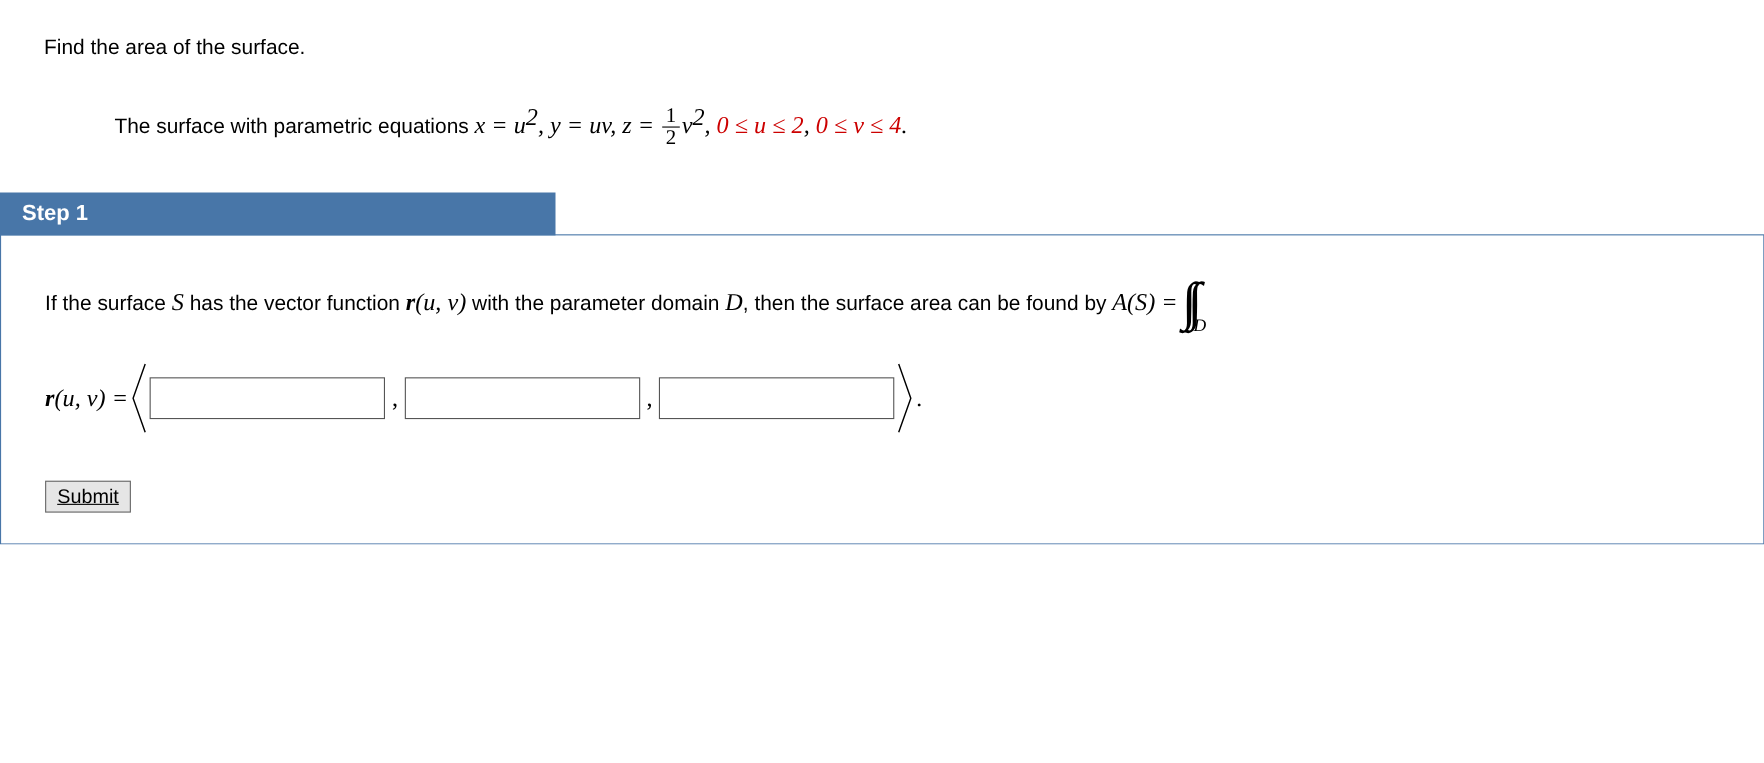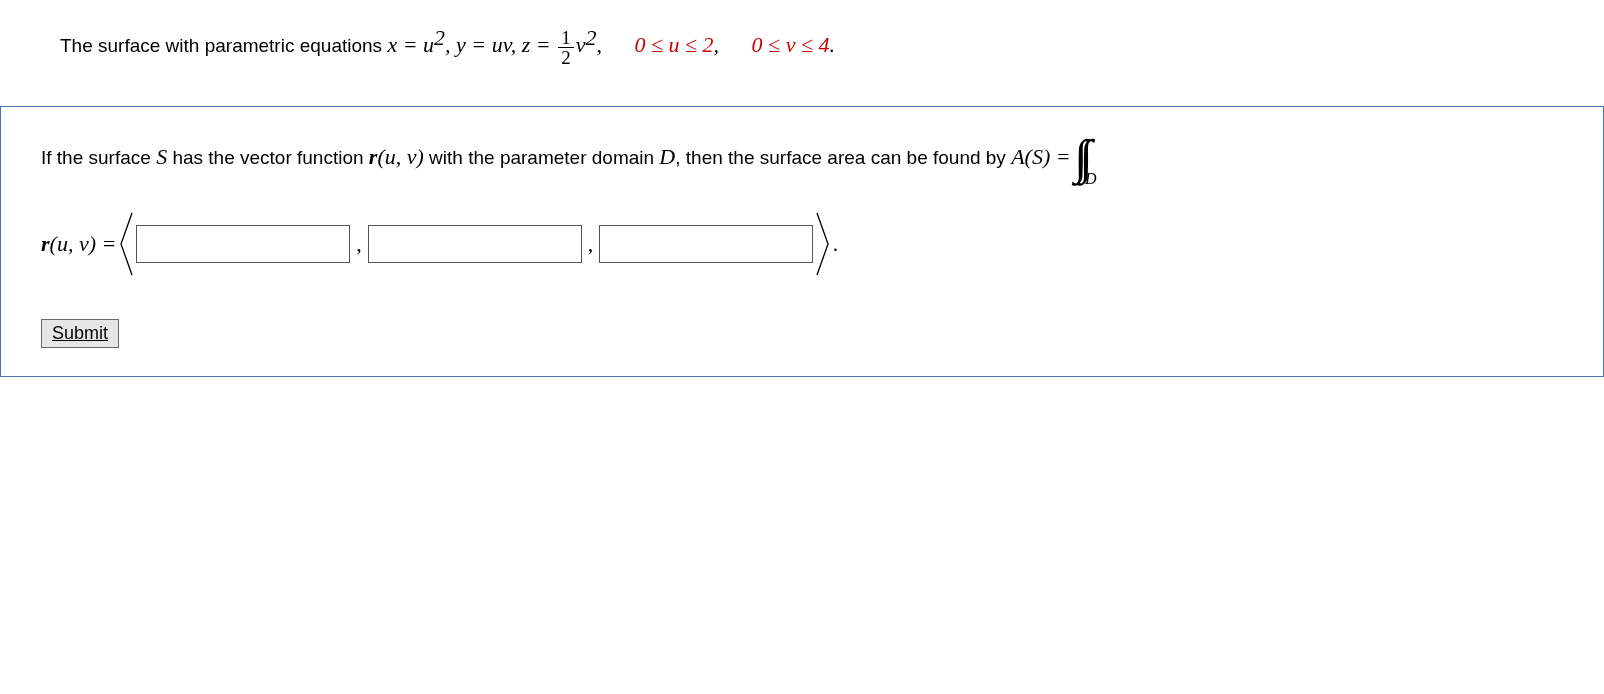--- a/index.html
+++ b/index.html
@@ -122,6 +122,9 @@
 
 <div class="outer">
 
+  <div class="problem-header">
+    <span>Find the area of the surface.</span>
+  </div>
 
   <div class="indent-line">
     <span>The surface with parametric equations </span>

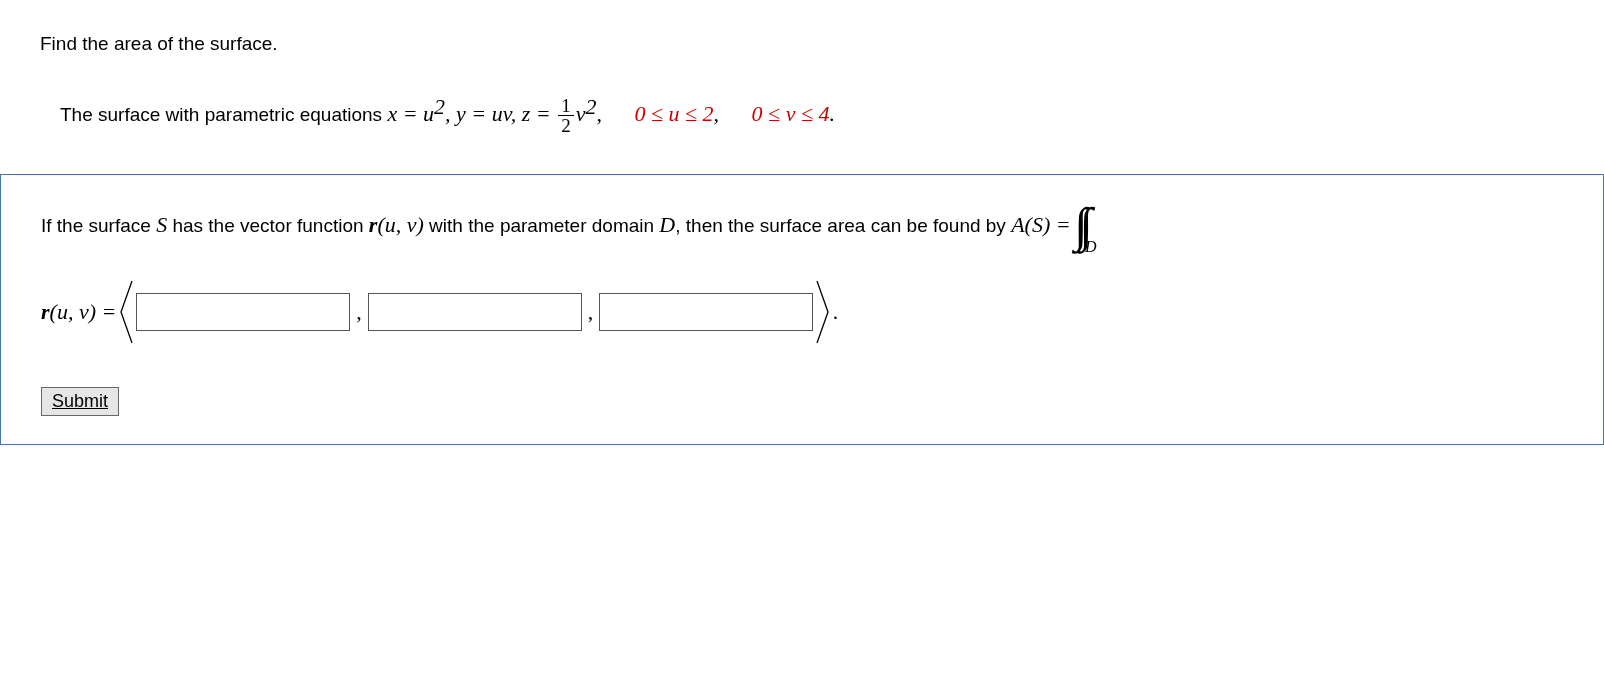--- a/index.html
+++ b/index.html
@@ -19,7 +19,7 @@
     line-height: 1.5;
   }
   .indent-line {
-    padding: 20px 40px 40px 60px;
+    padding: 20px 40px 40px 104px;
     line-height: 1.6;
   }
   .step-tab {

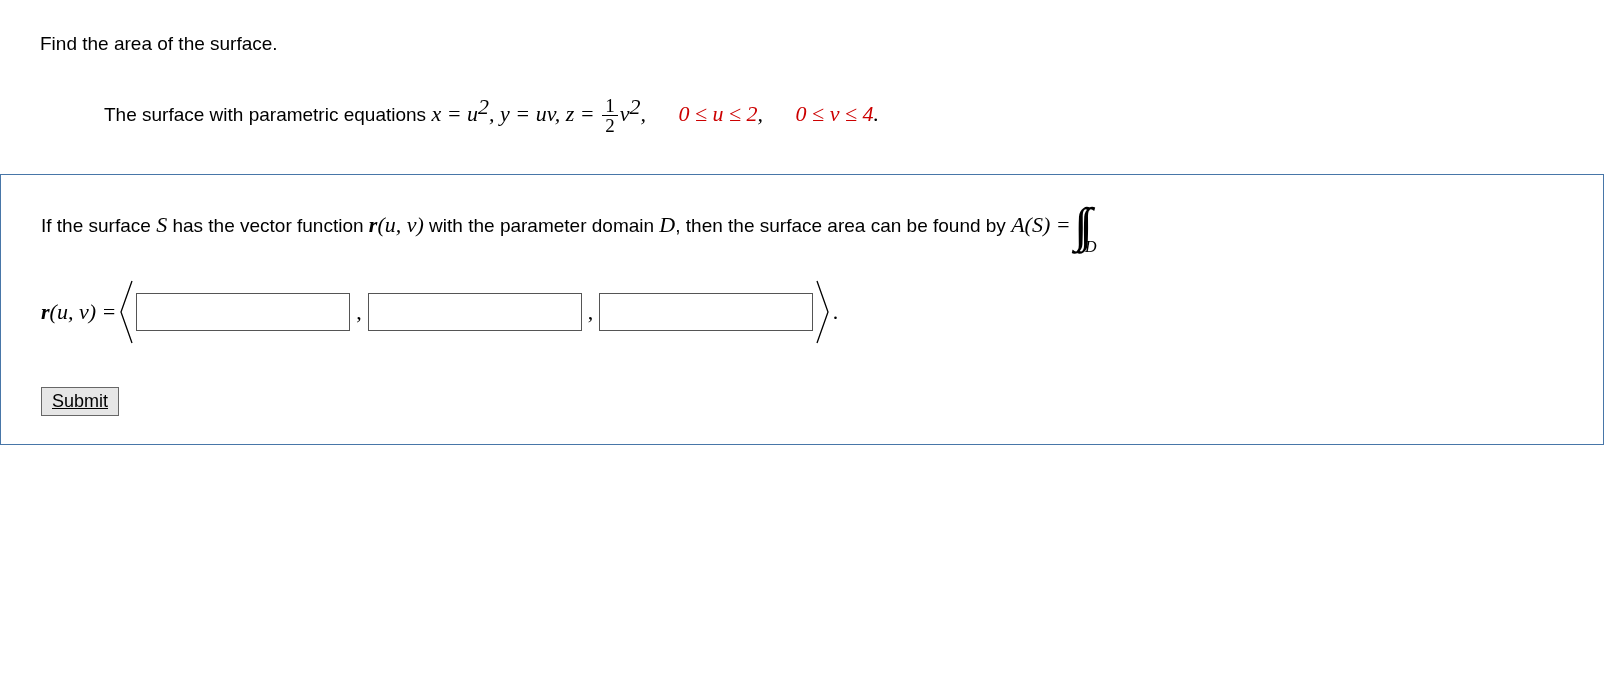--- a/index.html
+++ b/index.html
@@ -44,7 +44,7 @@
   }
   .math-i { font-style: italic; font-family: 'Times New Roman', serif; font-size: 22px; }
   .bold { font-weight: bold; }
-  .red { color: #cc0000; margin-left: 27px; }
+  .red { color: #cc0000; }
   sup { font-size: 0.7em; }
   sub { font-size: 0.75em; font-style: italic; }
   .frac {

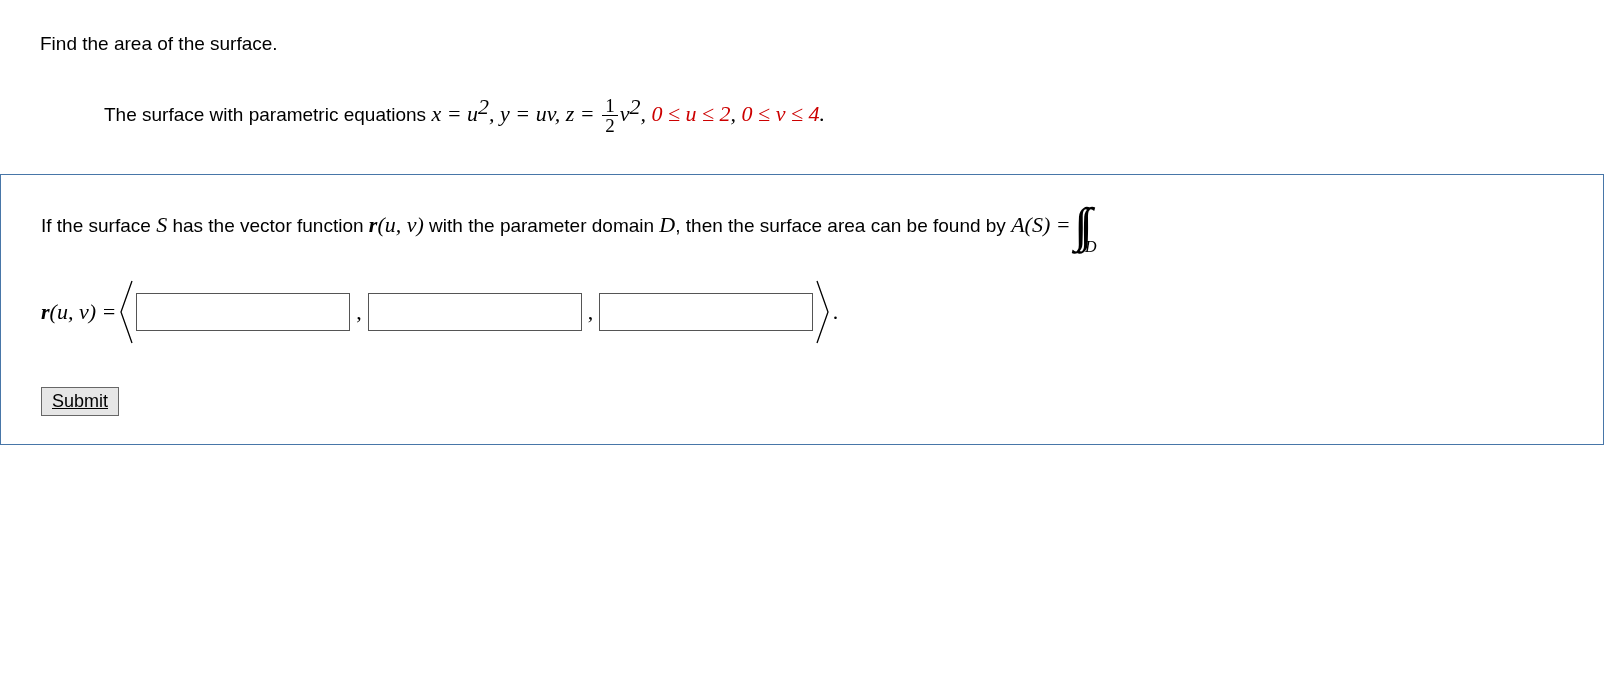--- a/index.html
+++ b/index.html
@@ -134,6 +134,7 @@
   </div>
 
   <div>
+    <div class="step-tab">Step 1</div>
     <div class="step-box">
 
       <div class="formula-line">

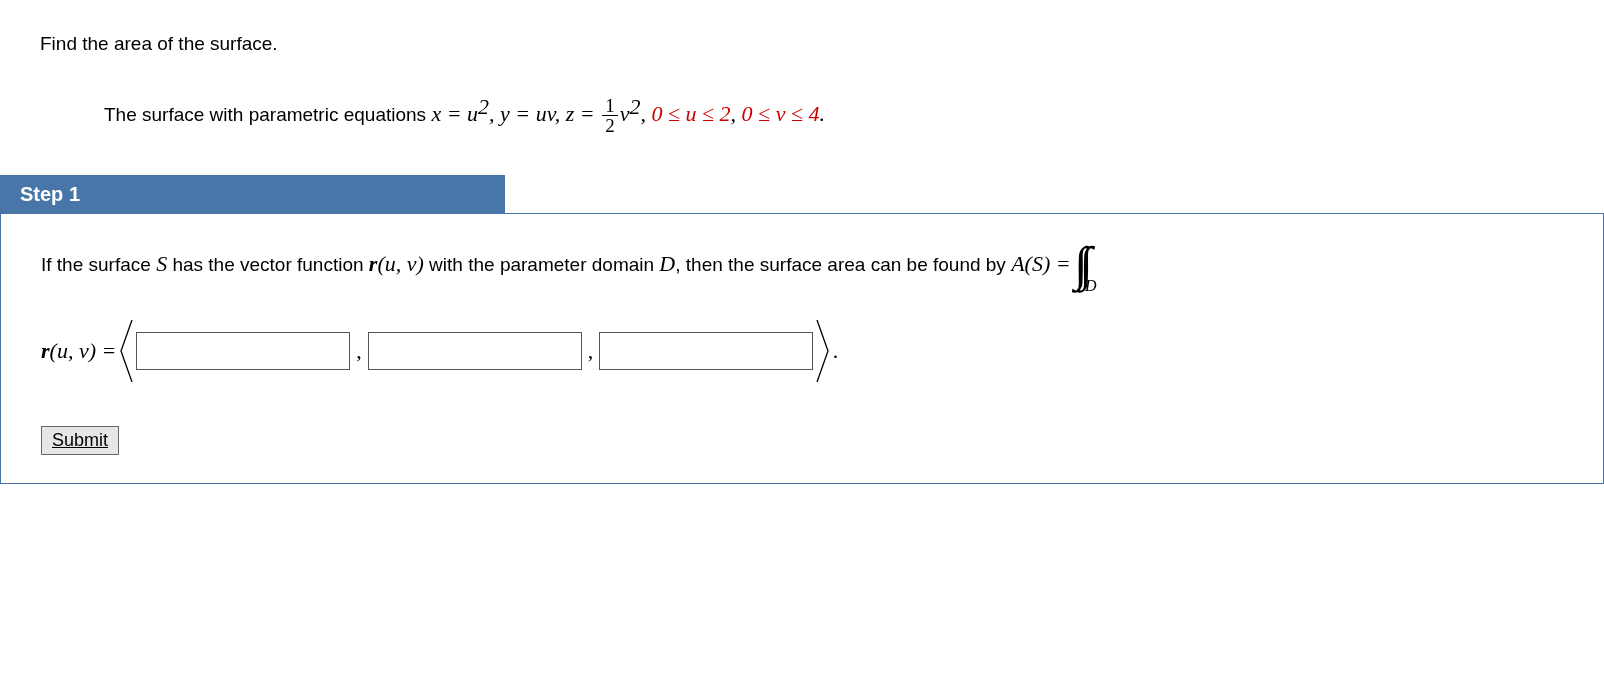--- a/index.html
+++ b/index.html
@@ -114,6 +114,7 @@
     flex-wrap: wrap;
     gap: 4px;
     line-height: 2;
+    margin-top: 11px;
   }
   .nowrap { white-space: nowrap; }
 </style>

